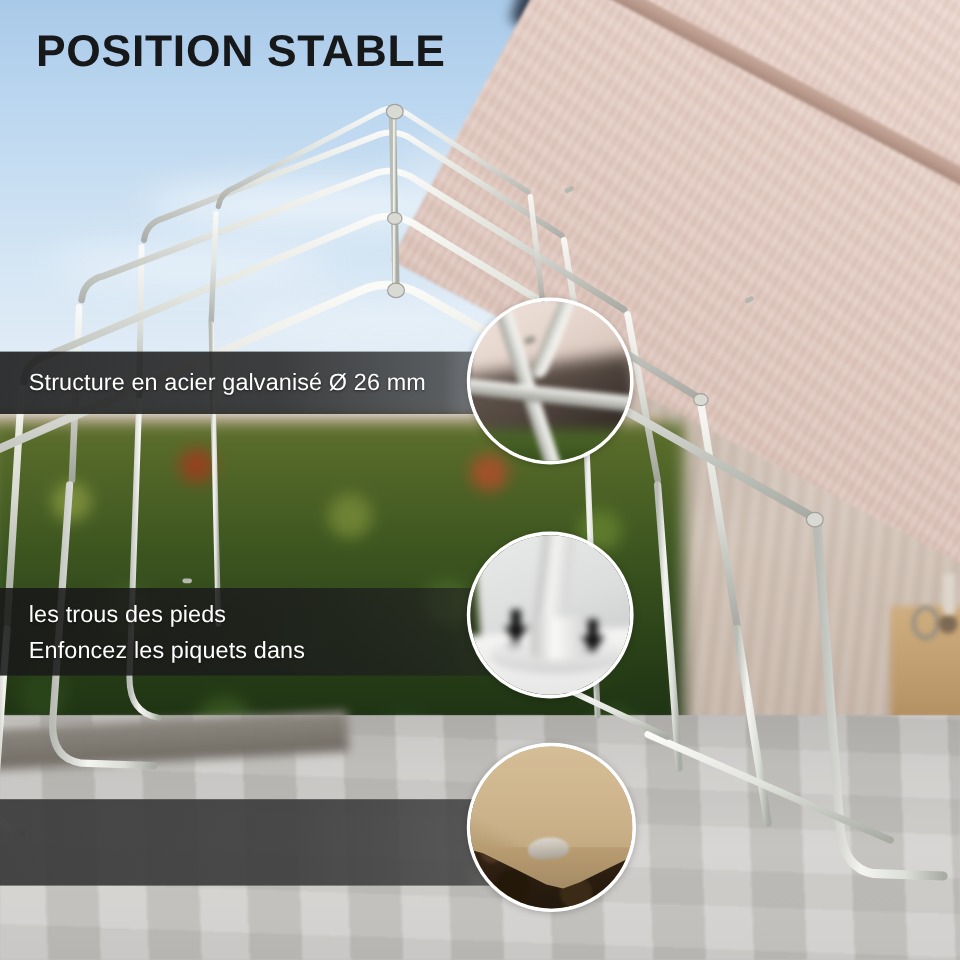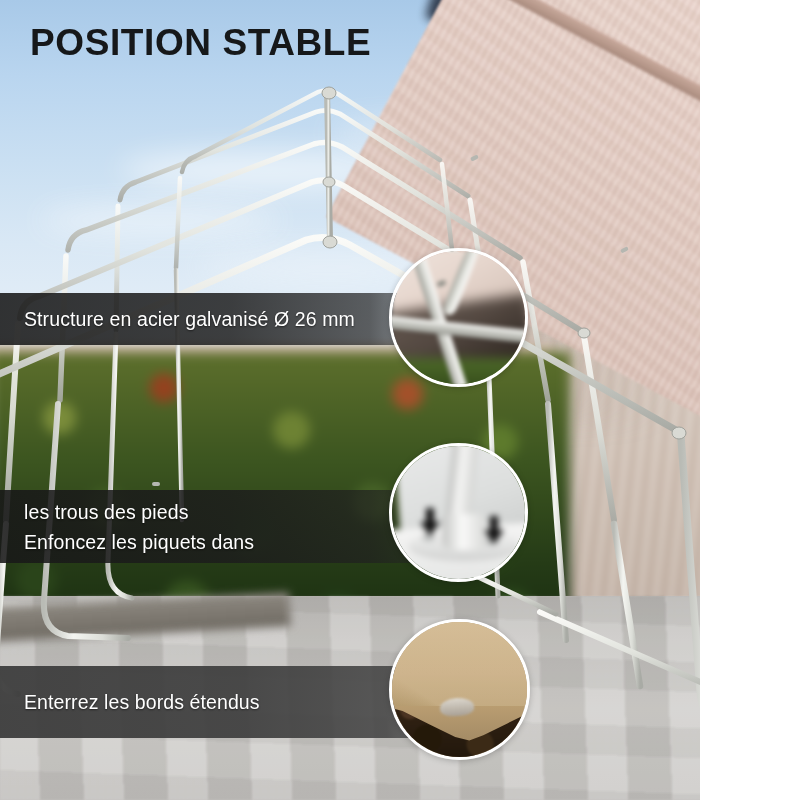--- a/index.html
+++ b/index.html
@@ -13,7 +13,7 @@
 
   #stage {
     position: relative;
-    width: 700px;
+    width: 800px;
     height: 800px;
     overflow: hidden;
     background: #bcd6ef;

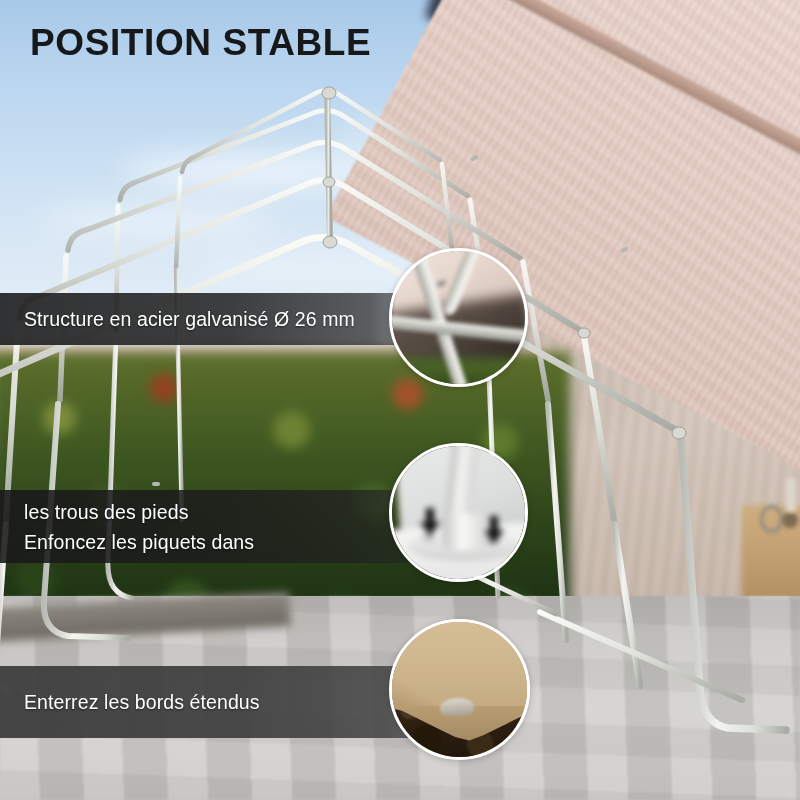--- a/index.html
+++ b/index.html
@@ -568,7 +568,6 @@
   </div>
 
   <div class="caption c-3">
-    <span class="line">Enterrez les bords étendus</span>
   </div>
 
   <div class="inset i-1">

